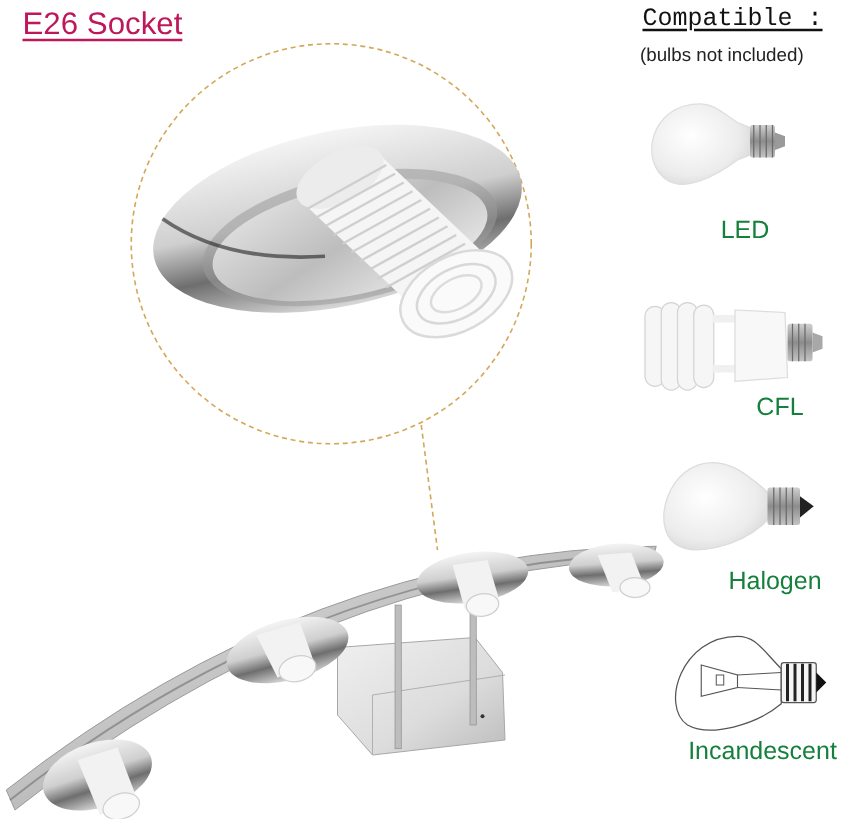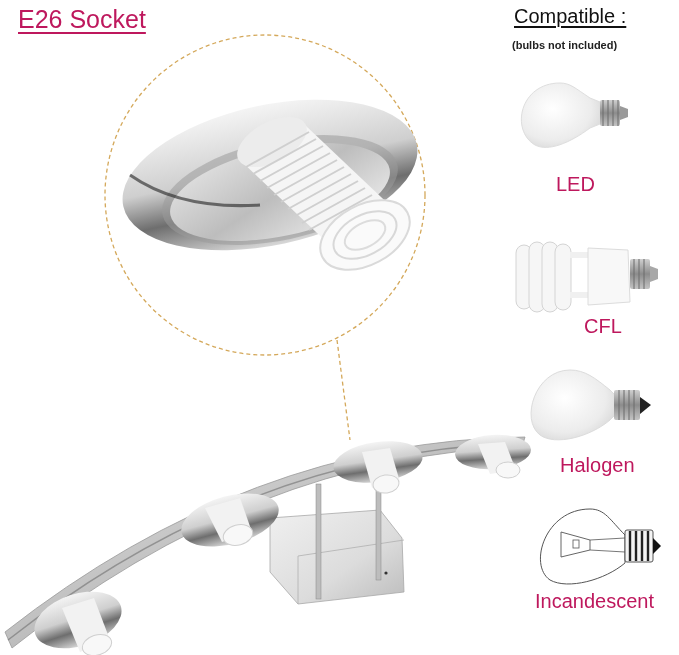--- a/index.html
+++ b/index.html
@@ -6,7 +6,7 @@
   body{width:679px;height:655px;position:relative;overflow:hidden;font-family:"Liberation Sans",sans-serif;color:#111;}
   .abs{position:absolute;}
   .title{left:18px;top:4px;font-size:25px;line-height:30px;text-decoration:underline;text-decoration-thickness:2px;text-underline-offset:4px;color:#be185d;}
-  .compat-title{left:514px;top:4px;font-size:20px;line-height:24px;text-decoration:underline;text-decoration-thickness:2px;text-underline-offset:3px;color:#111;}
+  .compat-title{left:514px;top:4px;font-size:20px;line-height:24px;text-decoration:underline;text-decoration-thickness:2px;text-underline-offset:3px;color:#111;font-family:Liberation Mono, monospace;}
   .compat-note{left:512px;top:36px;font-size:11px;line-height:18px;color:#222;font-weight:bold;}
   .bulb-label{font-size:20px;line-height:24px;color:#be185d;text-align:left;}
   svg.art{position:absolute;left:0;top:0;}

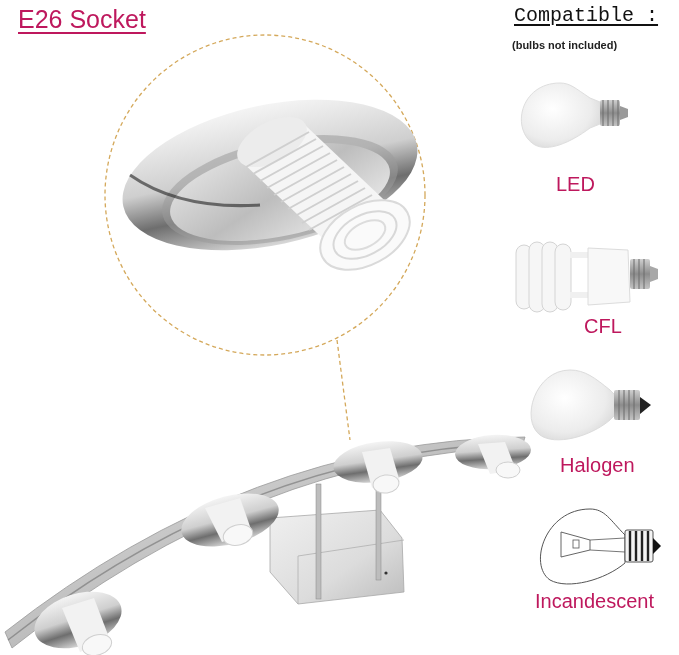--- a/index.html
+++ b/index.html
@@ -7,7 +7,7 @@
   .abs{position:absolute;}
   .title{left:18px;top:4px;font-size:25px;line-height:30px;text-decoration:underline;text-decoration-thickness:2px;text-underline-offset:4px;color:#be185d;}
   .compat-title{left:514px;top:4px;font-size:20px;line-height:24px;text-decoration:underline;text-decoration-thickness:2px;text-underline-offset:3px;color:#111;font-family:Liberation Mono, monospace;}
-  .compat-note{left:512px;top:36px;font-size:11px;line-height:18px;color:#222;font-weight:bold;}
+  .compat-note{left:512px;top:36px;font-size:15px;line-height:18px;color:#222;}
   .bulb-label{font-size:20px;line-height:24px;color:#be185d;text-align:left;}
   svg.art{position:absolute;left:0;top:0;}
 </style>

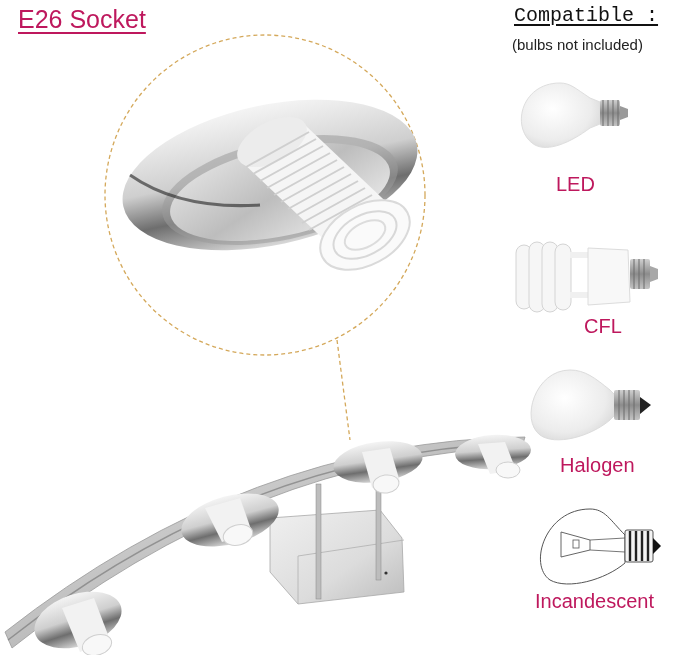--- a/index.html
+++ b/index.html
@@ -8,7 +8,7 @@
   .title{left:18px;top:4px;font-size:25px;line-height:30px;text-decoration:underline;text-decoration-thickness:2px;text-underline-offset:4px;color:#be185d;}
   .compat-title{left:514px;top:4px;font-size:20px;line-height:24px;text-decoration:underline;text-decoration-thickness:2px;text-underline-offset:3px;color:#111;font-family:Liberation Mono, monospace;}
   .compat-note{left:512px;top:36px;font-size:15px;line-height:18px;color:#222;}
-  .bulb-label{font-size:20px;line-height:24px;color:#be185d;text-align:left;}
+  .bulb-label{font-size:20px;line-height:24px;color:#15803d;text-align:center;}
   svg.art{position:absolute;left:0;top:0;}
 </style>
 </head>

